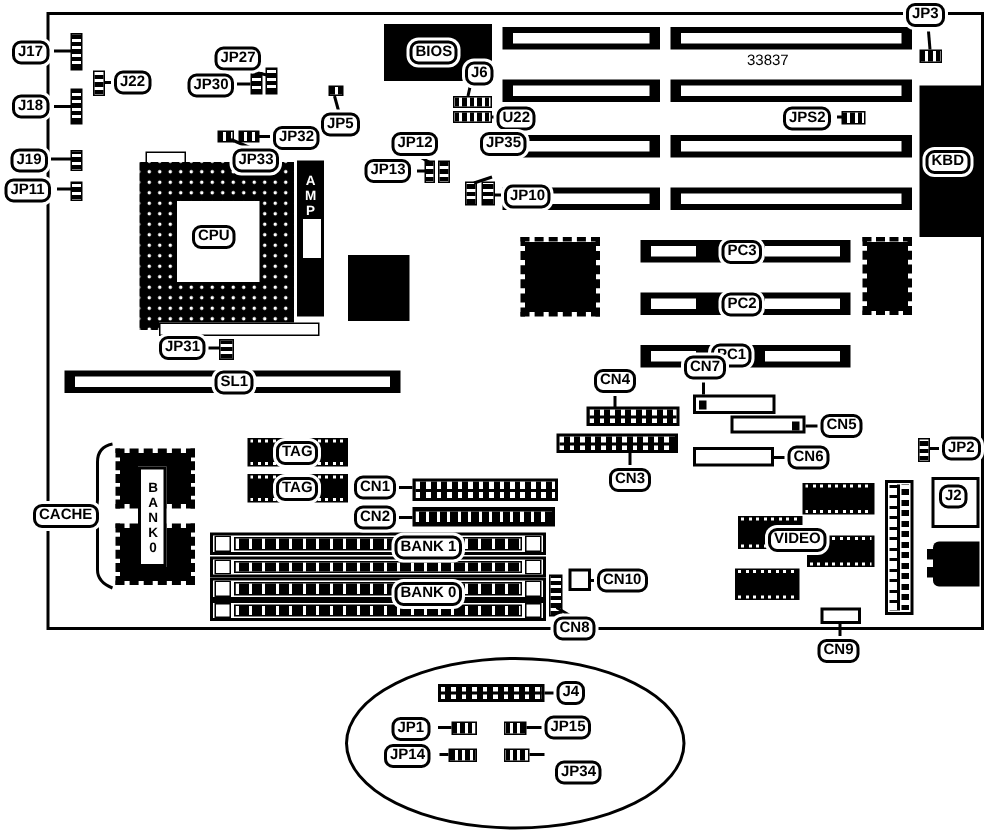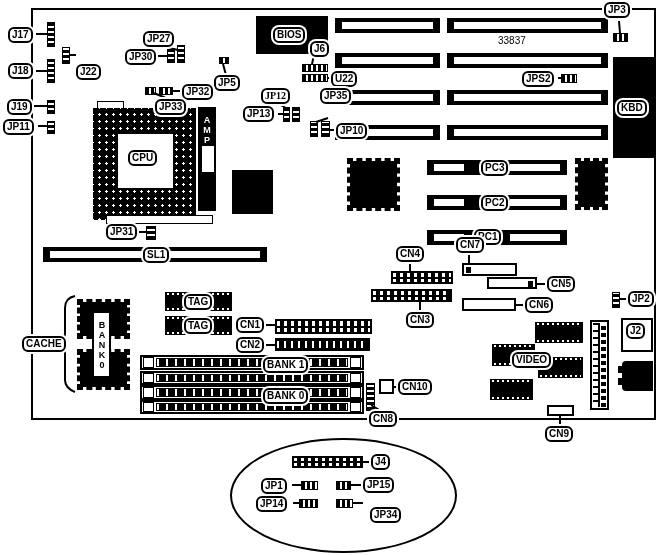--- a/index.html
+++ b/index.html
@@ -141,7 +141,7 @@
   <div class="jmp-v" style="left:47px;top:121px;width:8px;height:13px;"></div>
 
   <div class="jmp-v" style="left:62px;top:47px;width:8px;height:17px;"></div>
-  <div class="callout" style="left:76px;top:47px;margin-top:17px;">J22</div>
+  <div class="callout" style="left:76px;top:47px;">J22</div>
 
   <div class="callout" style="left:143px;top:31px;">JP27</div>
   <div class="callout" style="left:125px;top:49px;">JP30</div>

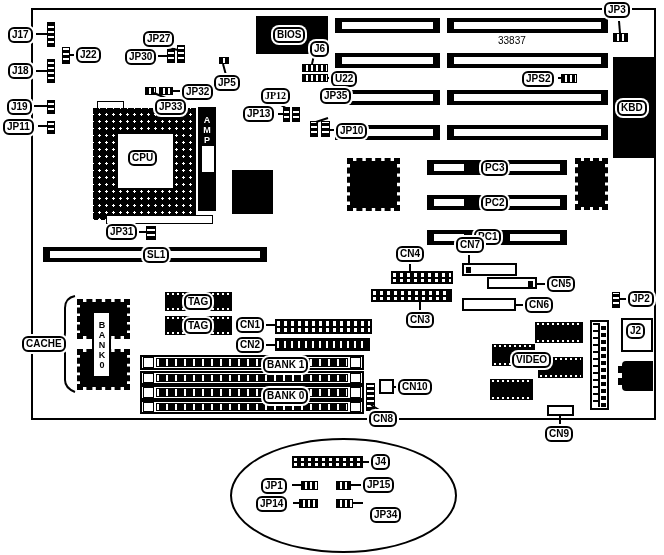--- a/index.html
+++ b/index.html
@@ -161,7 +161,7 @@
   <div class="callout" style="left:182px;top:84px;">JP32</div>
   <div class="callout" style="left:155px;top:99px;">JP33</div>
 
-  <div class="callout" style="left:261px;top:88px;font-family:Liberation Serif, serif;">JP12</div>
+  <div class="callout" style="left:261px;top:88px;">JP12</div>
   <div class="callout" style="left:243px;top:106px;">JP13</div>
   <div class="jmp-v" style="left:283px;top:107px;width:7px;height:15px;"></div>
   <div class="jmp-v" style="left:292px;top:107px;width:8px;height:15px;"></div>

